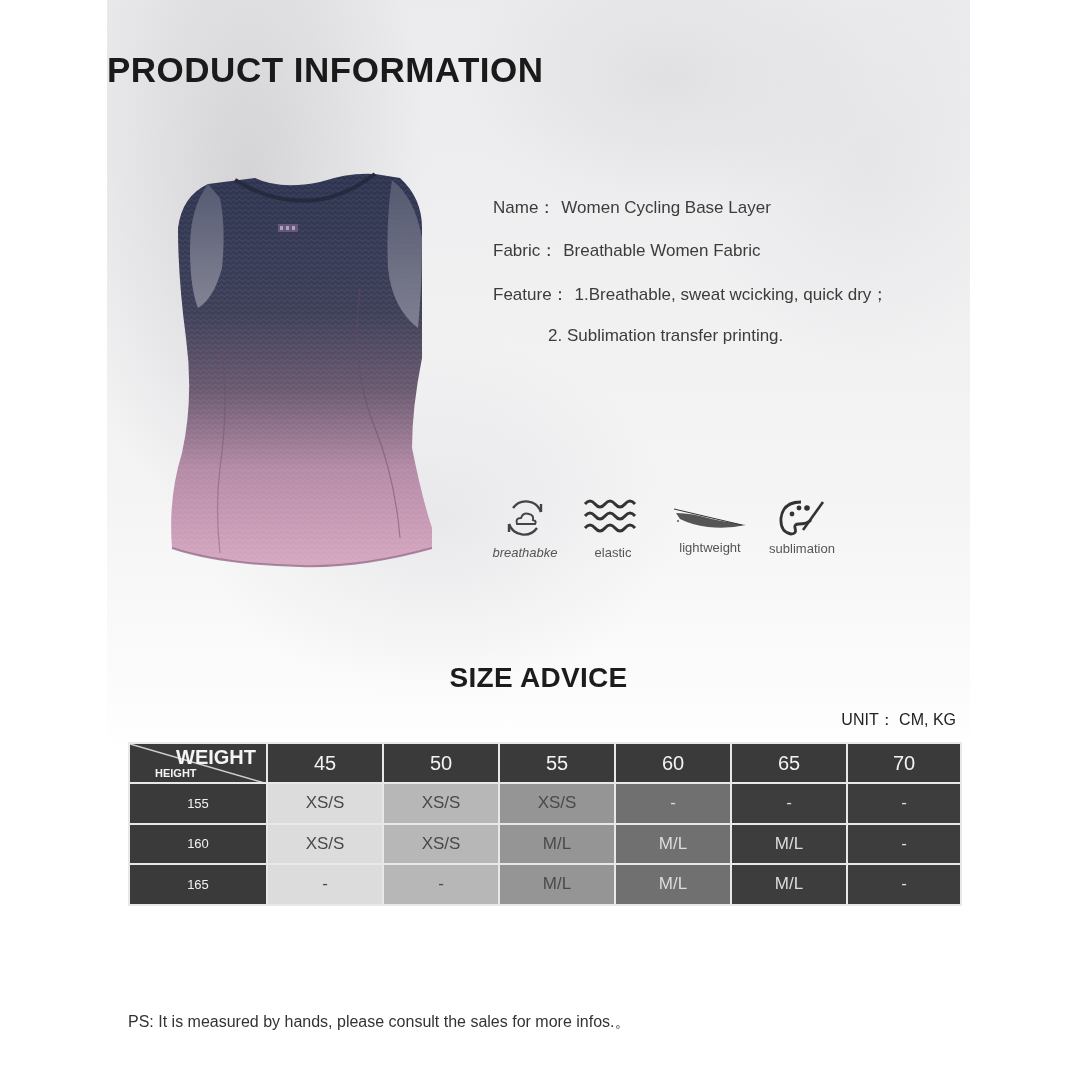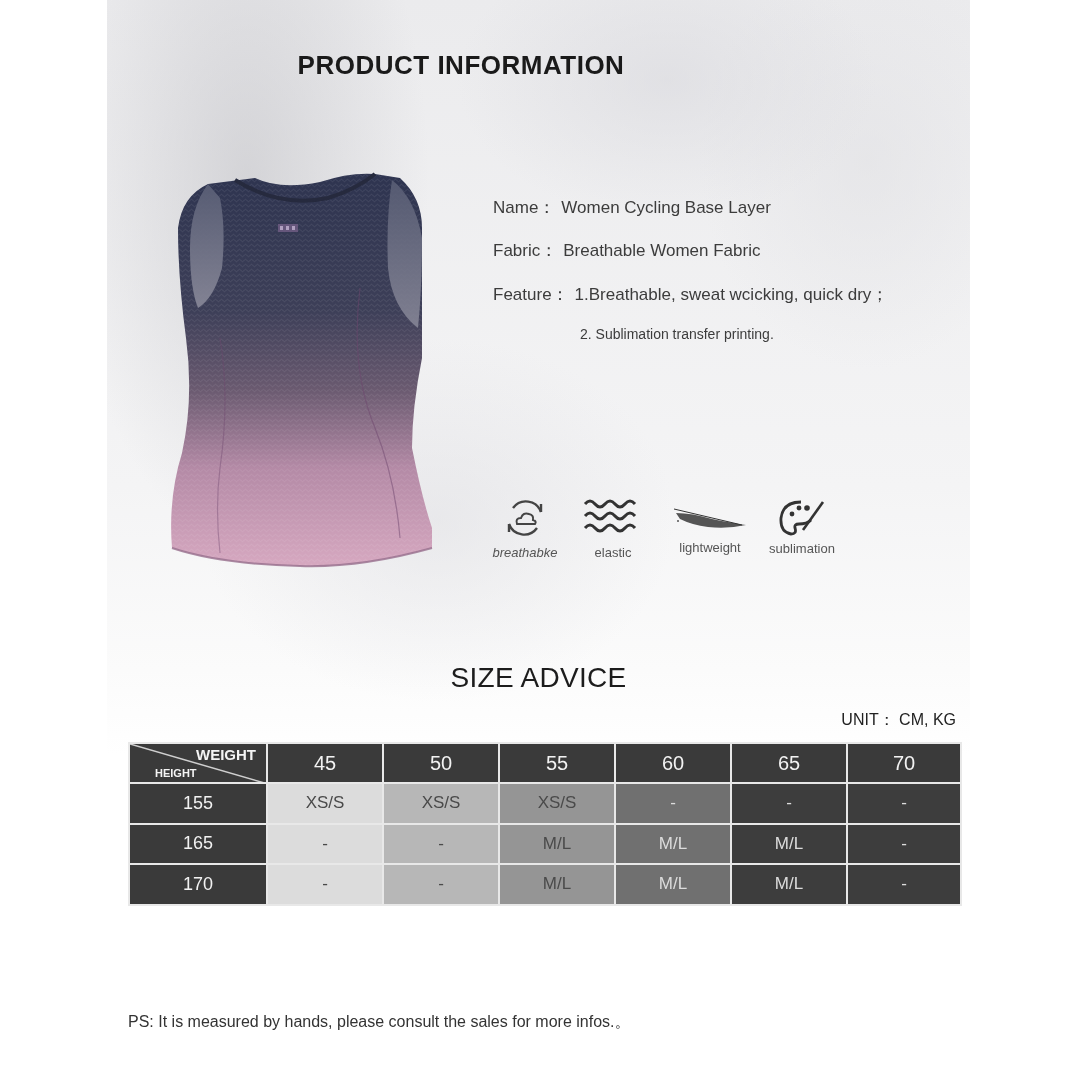--- a/index.html
+++ b/index.html
@@ -17,8 +17,8 @@
   }
 
   .title {
-    position: absolute; left: 107px; width: 708px; top: 50px; text-align: center;
-    font-family: "Liberation Sans", sans-serif; font-weight: 700; font-size: 26px;
+    position: absolute; left: 107px; width: 708px; top: 50px; text-align: left;
+    font-family: "Liberation Sans", sans-serif; font-weight: 700; font-size: 35px;
     color: #1a1a1a; letter-spacing: 0.5px;
   }
 

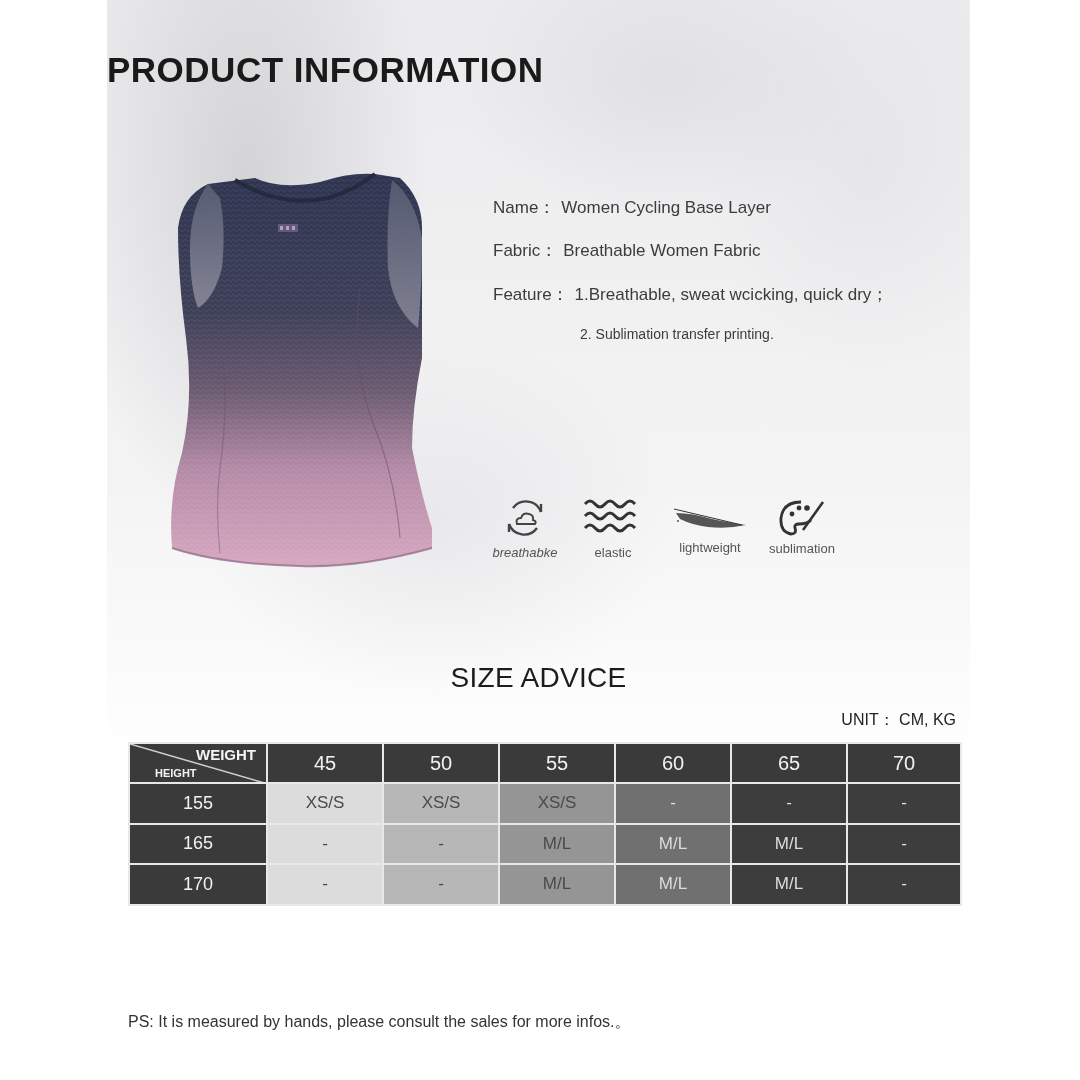--- a/index.html
+++ b/index.html
@@ -124,7 +124,7 @@
 <div class="spec-line" style="left:493px; top:283px; font-size:17px;">
   <span class="k">Feature：</span><span class="v">1.Breathable, sweat wcicking, quick dry；</span>
 </div>
-<div class="spec-line" style="left:580px; top:326px; font-size:14px;">
+<div class="spec-line" style="left:548px; top:326px; font-size:17px;">
   <span class="v" style="margin-left:0">2. Sublimation transfer printing.</span>
 </div>
 

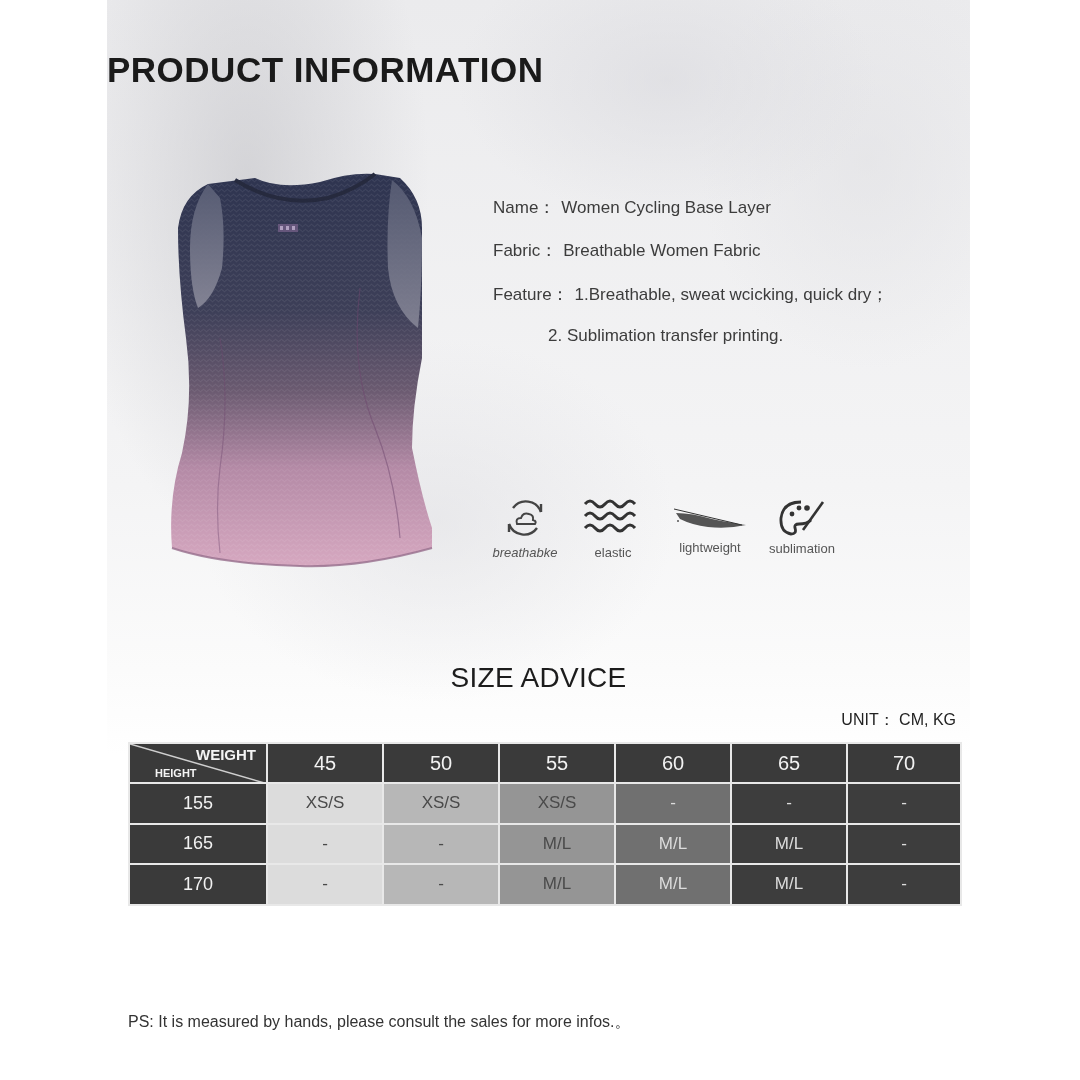--- a/index.html
+++ b/index.html
@@ -167,7 +167,7 @@
   <div style="margin-top:3px;">sublimation</div>
 </div>
 
-<h2 class="size-title" style="font-weight:400;">SIZE ADVICE</h2>
+<h2 class="size-title" style="font-weight:700;">SIZE ADVICE</h2>
 <div class="unit">UNIT： CM, KG</div>
 
 <table class="size-table">

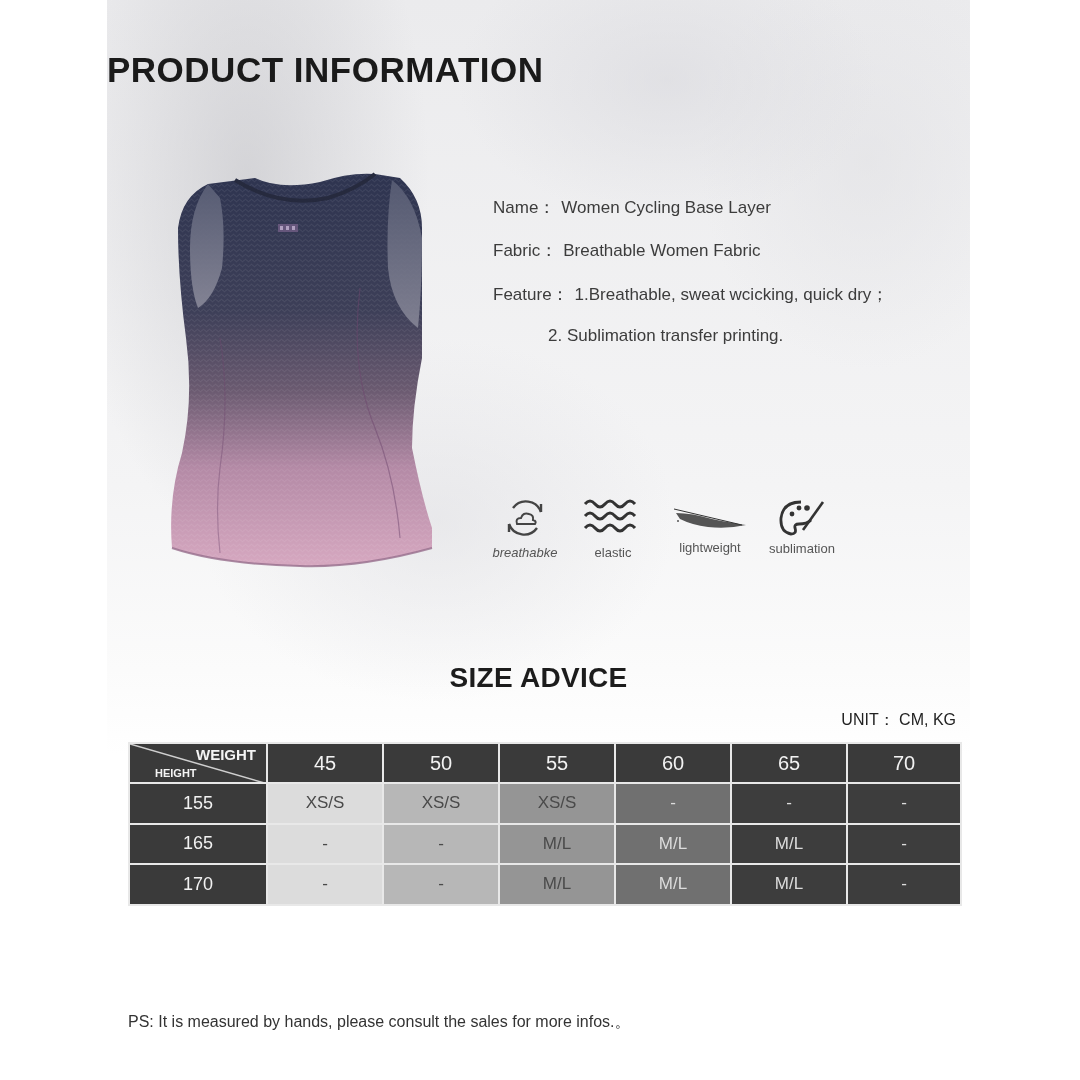--- a/index.html
+++ b/index.html
@@ -51,7 +51,7 @@
   .size-table tbody td { height: 40.5px; font-size: 17px; margin-top: 15px; }
   .size-table tbody th { background: #3a3a3a; color: #f2f2f2; font-size: 18px; }
   .corner { position: relative; padding: 0 !important; overflow: hidden; }
-  .corner .w { position: absolute; right: 10px; top: 2px; font-size: 15px; font-weight: 700; color: #f4f4f4; }
+  .corner .w { position: absolute; right: 10px; top: 2px; font-size: 20px; font-weight: 700; color: #f4f4f4; }
   .corner .h { position: absolute; left: 25px; bottom: 3px; font-size: 11px; font-weight: 700; color: #f4f4f4; }
   .corner svg { position: absolute; left: 0; top: 0; }
 

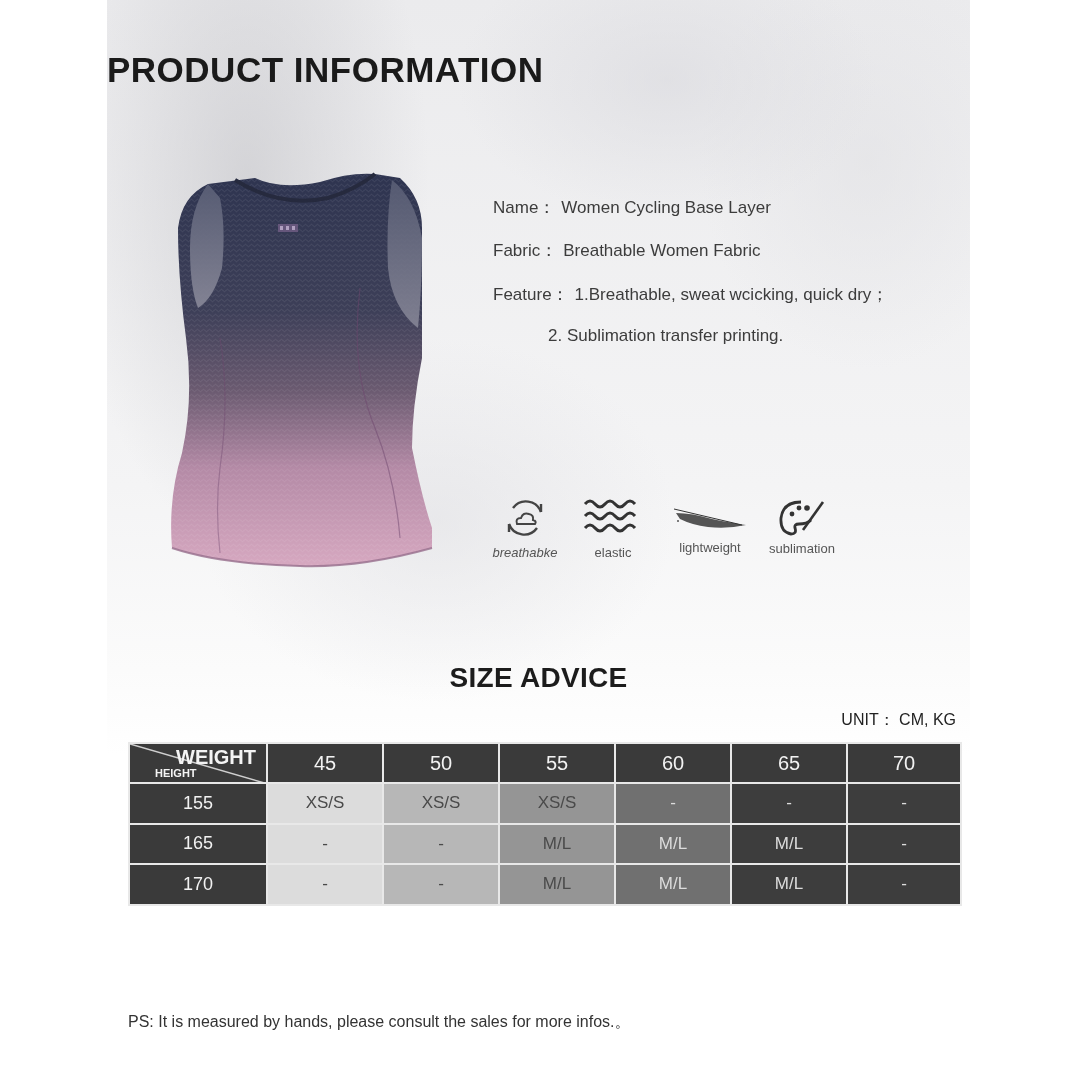--- a/index.html
+++ b/index.html
@@ -49,7 +49,7 @@
   }
   .size-table thead th { height: 40px; background: #3a3a3a; color: #f2f2f2; font-size: 20px; }
   .size-table tbody td { height: 40.5px; font-size: 17px; margin-top: 15px; }
-  .size-table tbody th { background: #3a3a3a; color: #f2f2f2; font-size: 18px; }
+  .size-table tbody th { background: #3a3a3a; color: #f2f2f2; font-size: 13px; }
   .corner { position: relative; padding: 0 !important; overflow: hidden; }
   .corner .w { position: absolute; right: 10px; top: 2px; font-size: 20px; font-weight: 700; color: #f4f4f4; }
   .corner .h { position: absolute; left: 25px; bottom: 3px; font-size: 11px; font-weight: 700; color: #f4f4f4; }

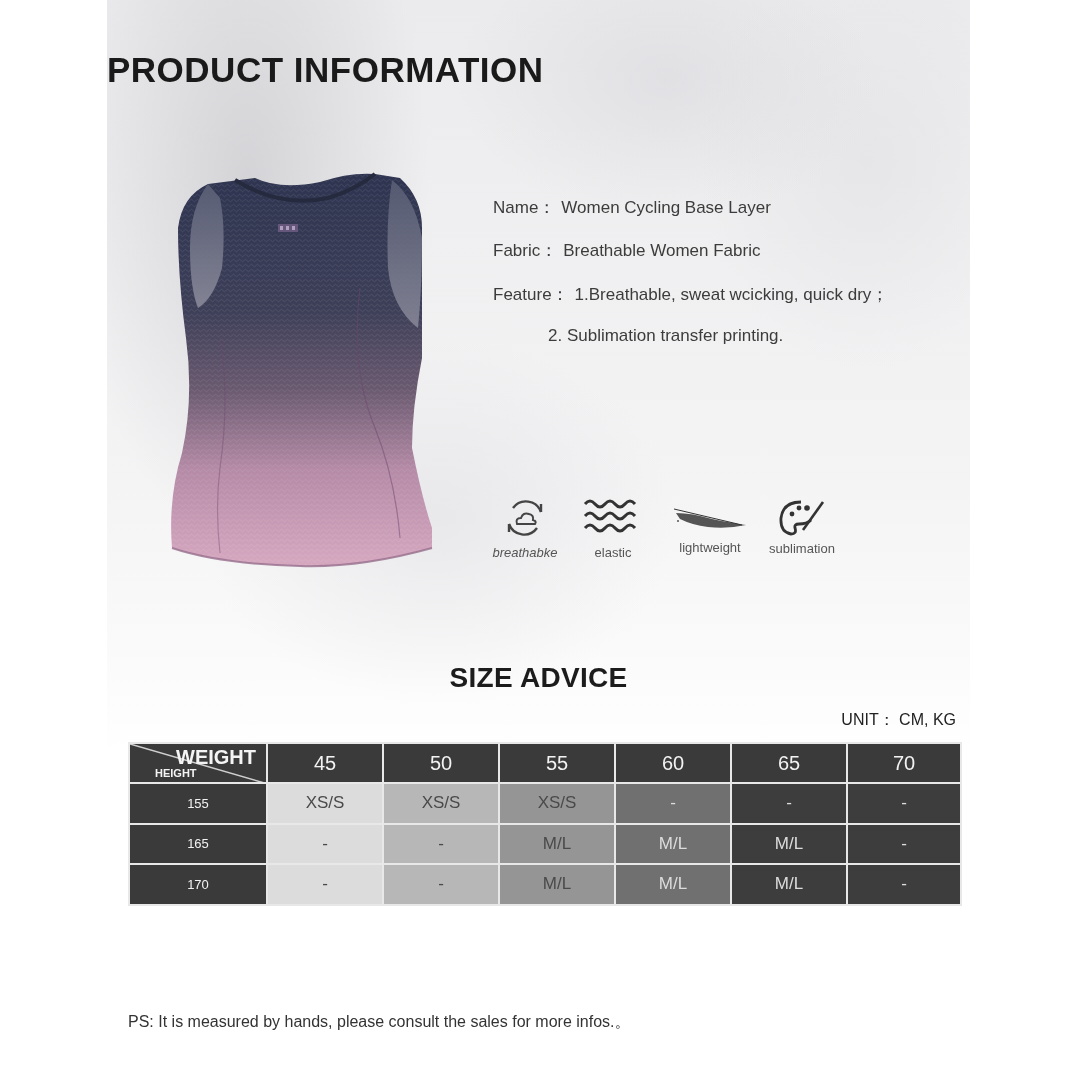--- a/index.html
+++ b/index.html
@@ -208,6 +208,15 @@
       <td class="c6">-</td>
     </tr>
     <tr>
+      <th>160</th>
+      <td class="c1">XS/S</td>
+      <td class="c2">XS/S</td>
+      <td class="c3">M/L</td>
+      <td class="c4">M/L</td>
+      <td class="c5">M/L</td>
+      <td class="c6">-</td>
+    </tr>
+    <tr>
       <th>165</th>
       <td class="c1">-</td>
       <td class="c2">-</td>

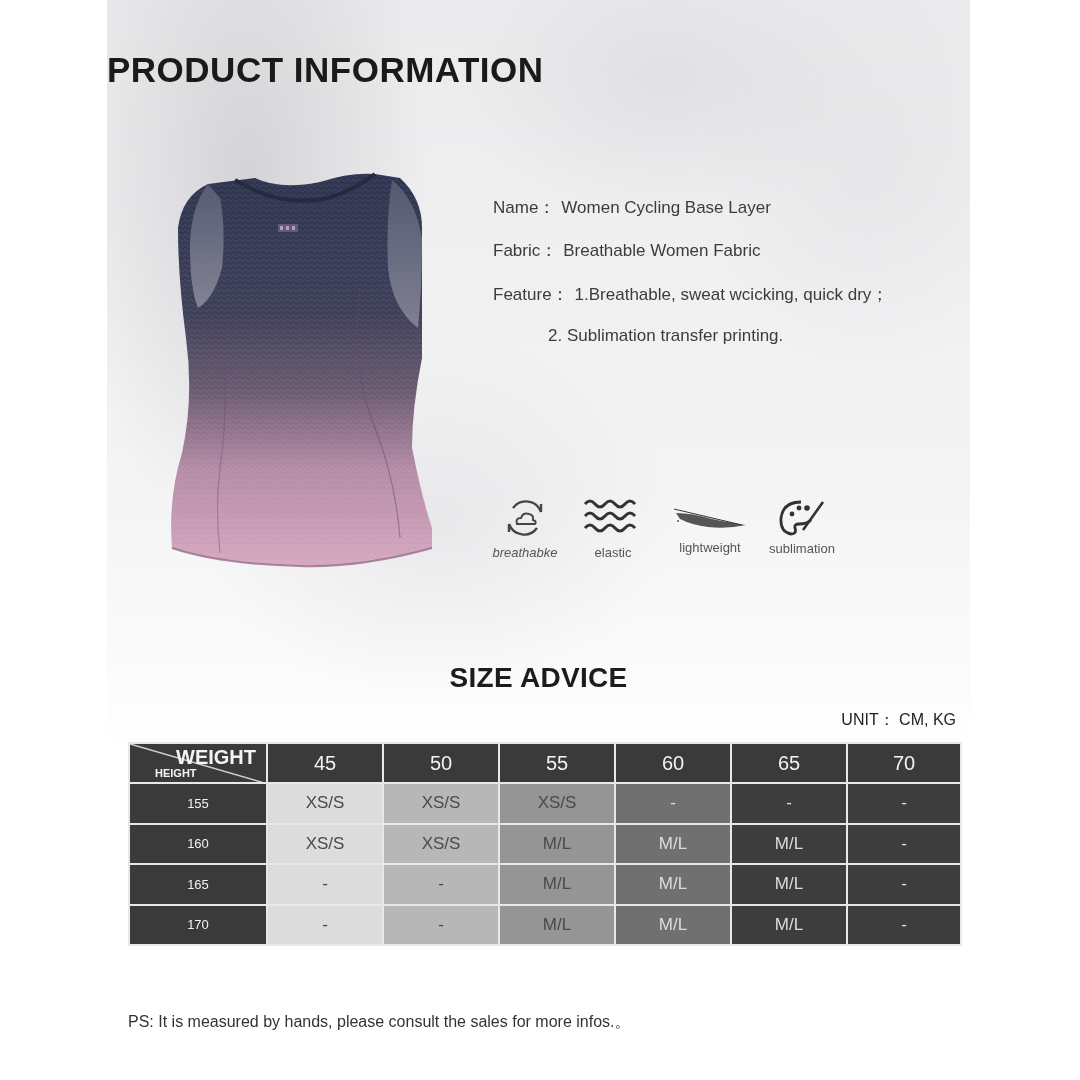--- a/index.html
+++ b/index.html
@@ -225,15 +225,6 @@
       <td class="c5">M/L</td>
       <td class="c6">-</td>
     </tr>
-    <tr>
-      <th>170</th>
-      <td class="c1">-</td>
-      <td class="c2">-</td>
-      <td class="c3">M/L</td>
-      <td class="c4">M/L</td>
-      <td class="c5">M/L</td>
-      <td class="c6">-</td>
-    </tr>
   </tbody>
 </table>
 

